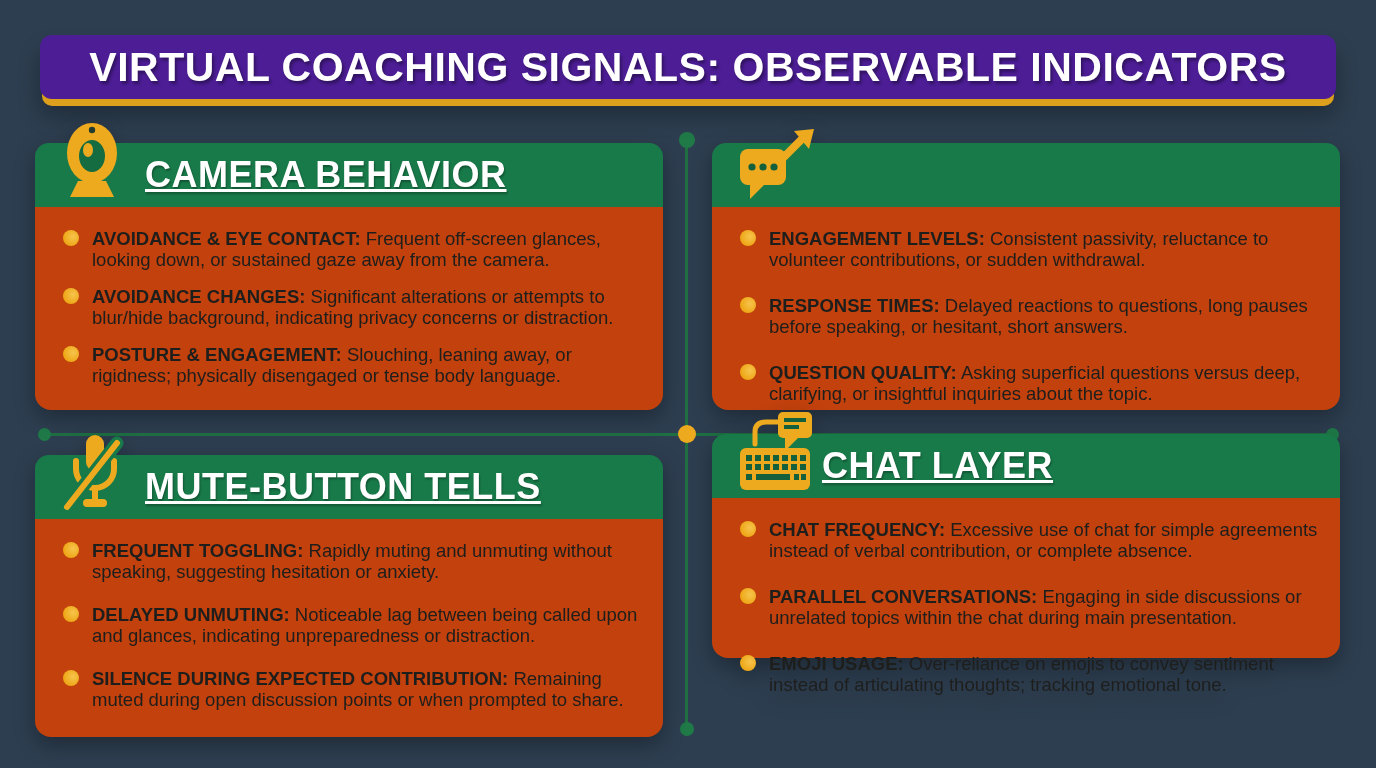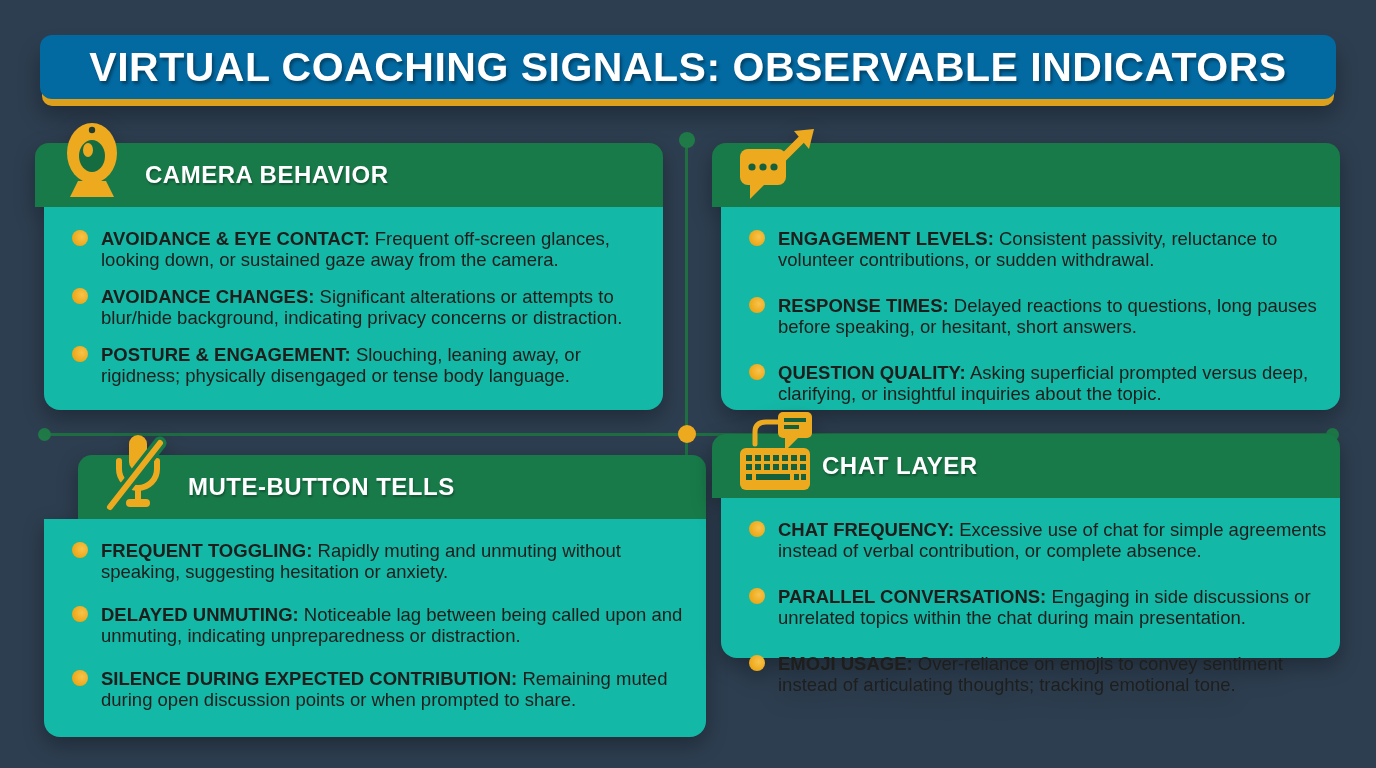--- a/index.html
+++ b/index.html
@@ -12,7 +12,7 @@
   
   .banner {
     position:absolute; left:40px; top:35px; width:1296px; height:64px;
-    background:#0369a1; border-radius:12px;
+    background:#4c1d95; border-radius:12px;
     display:flex; align-items:center; justify-content:center;
     box-shadow: 0 9px 0 -2px #dda01c, 0 16px 22px rgba(0,0,0,.30);
     z-index:2;

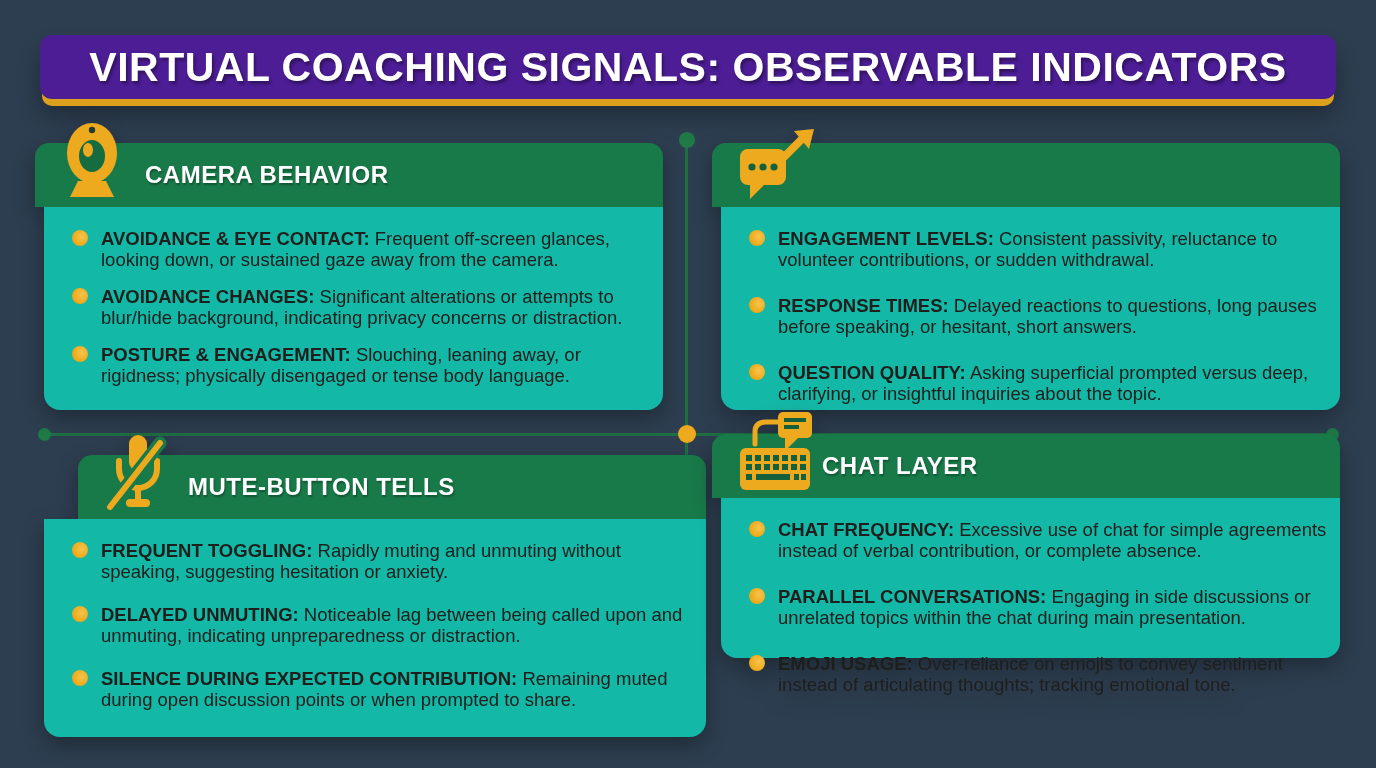--- a/index.html
+++ b/index.html
@@ -47,8 +47,8 @@
     display:flex; align-items:center; padding-left:110px; box-sizing:border-box;
   }
   .htitle {
-    color:#ffffff; font-size:24px; font-weight:bold; letter-spacing:.5px;
-    white-space:nowrap; text-shadow:1px 2px 2px rgba(0,0,0,.30);
+    color:#ffffff; font-size:36px; font-weight:bold; letter-spacing:.5px;
+    white-space:nowrap; text-shadow:1px 2px 2px rgba(0,0,0,.30);text-decoration:underline;
   }
   .hicon { position:absolute; left:26px; bottom:4px; line-height:0; }
 

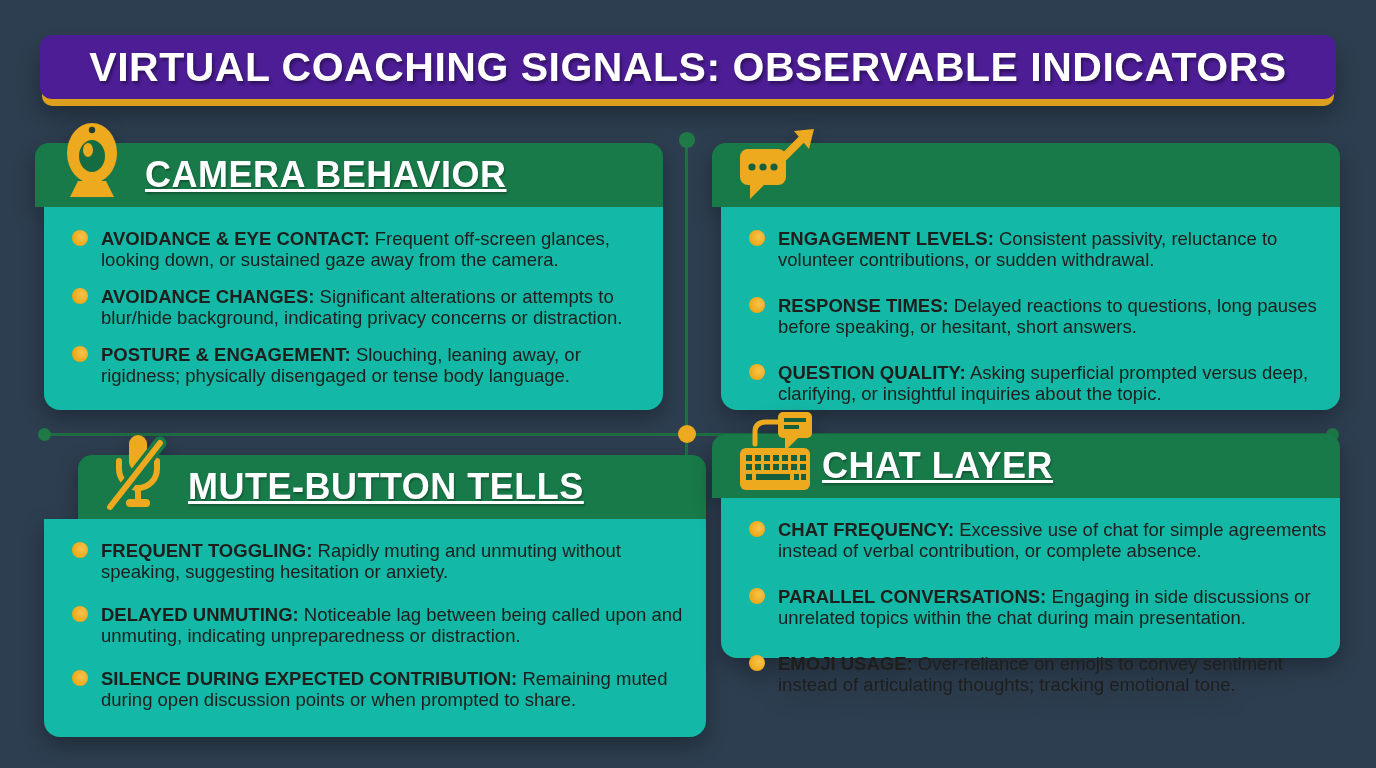--- a/index.html
+++ b/index.html
@@ -54,7 +54,7 @@
 
   .card-body {
     position:absolute; left:0; right:0; top:64px; bottom:0;
-    background:#14b8a6; border-radius:0 0 16px 16px;margin-left:9px;
+    background:#c2410c; border-radius:0 0 16px 16px;
   }
   ul.items { list-style:none; margin:0; padding:21px 12px 0 0; }
   li.item {

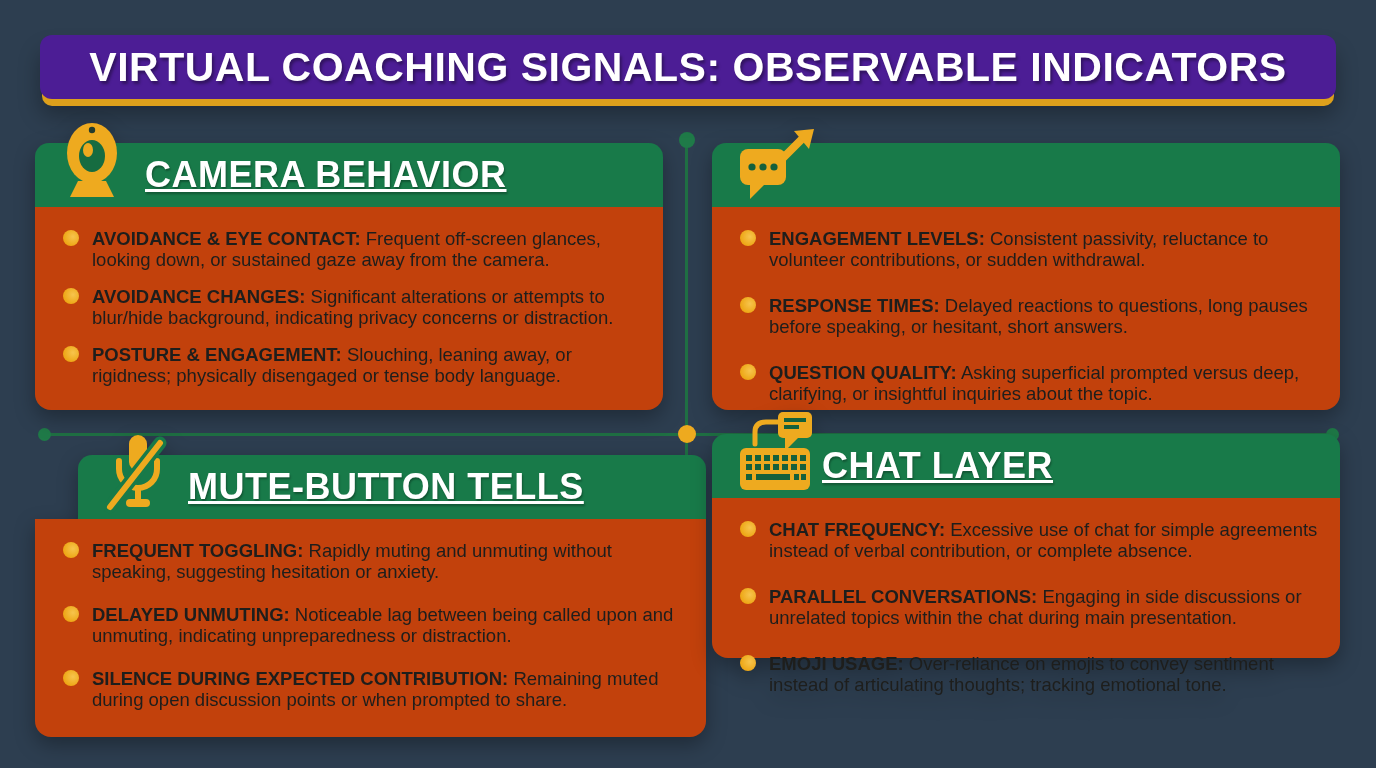--- a/index.html
+++ b/index.html
@@ -148,7 +148,7 @@
       <li class="item">
         <span class="bullet"></span>
         <span class="lbl">QUESTION QUALITY:</span>
-        <span>Asking superficial prompted versus deep, clarifying, or insightful inquiries about the topic.</span>
+        <span>Asking superficial questions versus deep, clarifying, or insightful inquiries about the topic.</span>
       </li>
     </ul>
   </div>

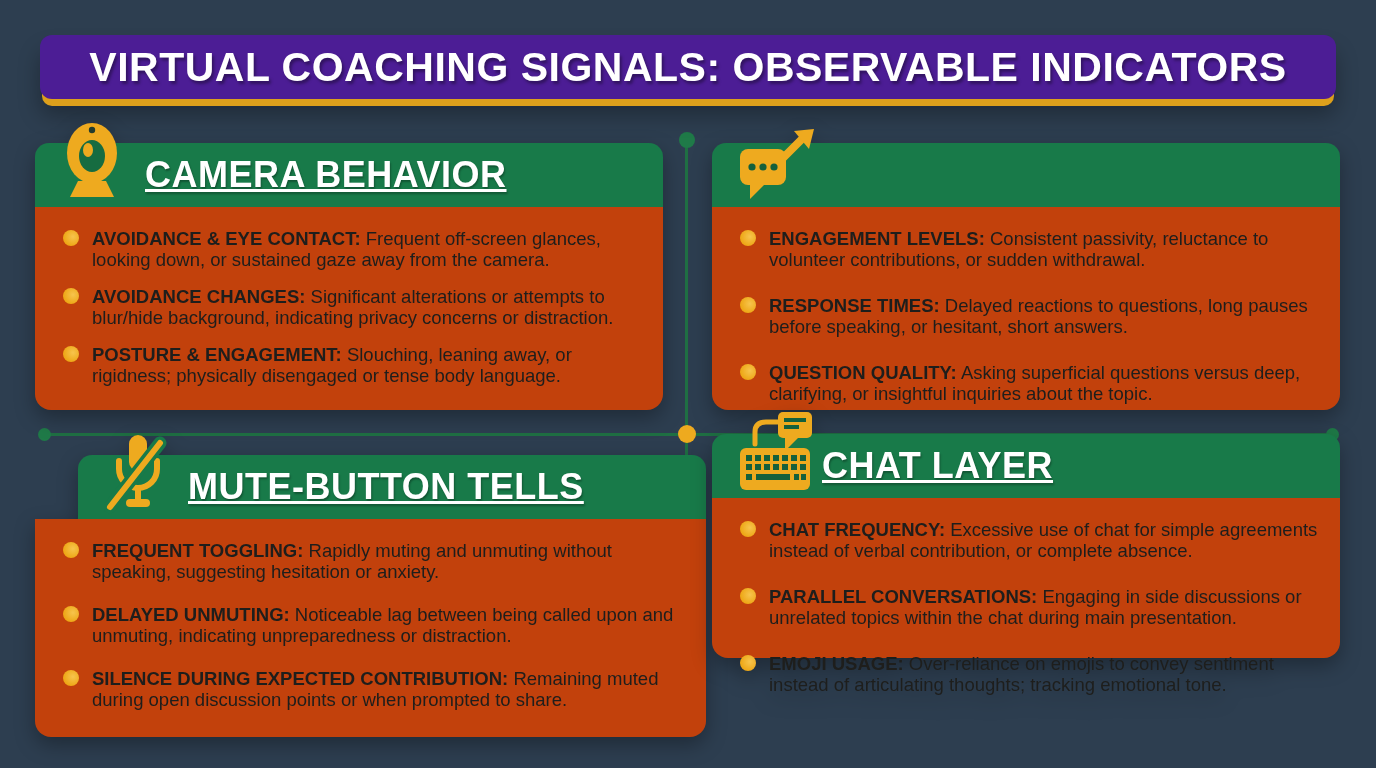--- a/index.html
+++ b/index.html
@@ -38,7 +38,7 @@
           filter:drop-shadow(0 8px 10px rgba(0,0,0,.30)); }
   #card-camera        { left:35px;  top:143px; width:628px; height:267px; }
   #card-participation { left:712px; top:143px; width:628px; height:267px; }
-  #card-mute          { left:35px;  top:455px; width:628px; height:282px;padding-left:43px; }
+  #card-mute          { left:35px;  top:455px; width:628px; height:282px; }
   #card-chat          { left:712px; top:434px; width:628px; height:224px; }
 
   .card-header {

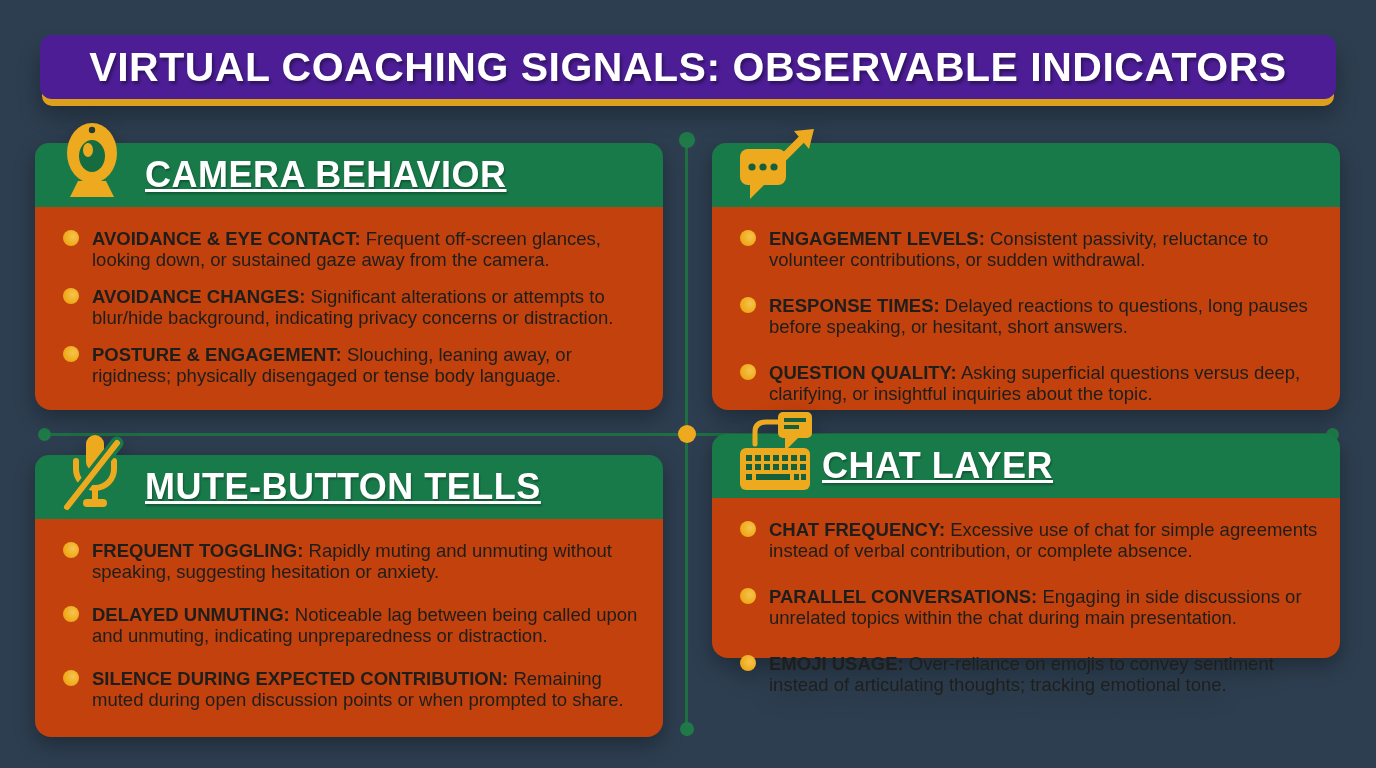--- a/index.html
+++ b/index.html
@@ -178,7 +178,7 @@
       <li class="item">
         <span class="bullet"></span>
         <span class="lbl">DELAYED UNMUTING:</span>
-        <span>Noticeable lag between being called upon and unmuting, indicating unpreparedness or distraction.</span>
+        <span>Noticeable lag between being called upon and glances, indicating unpreparedness or distraction.</span>
       </li>
       <li class="item">
         <span class="bullet"></span>

